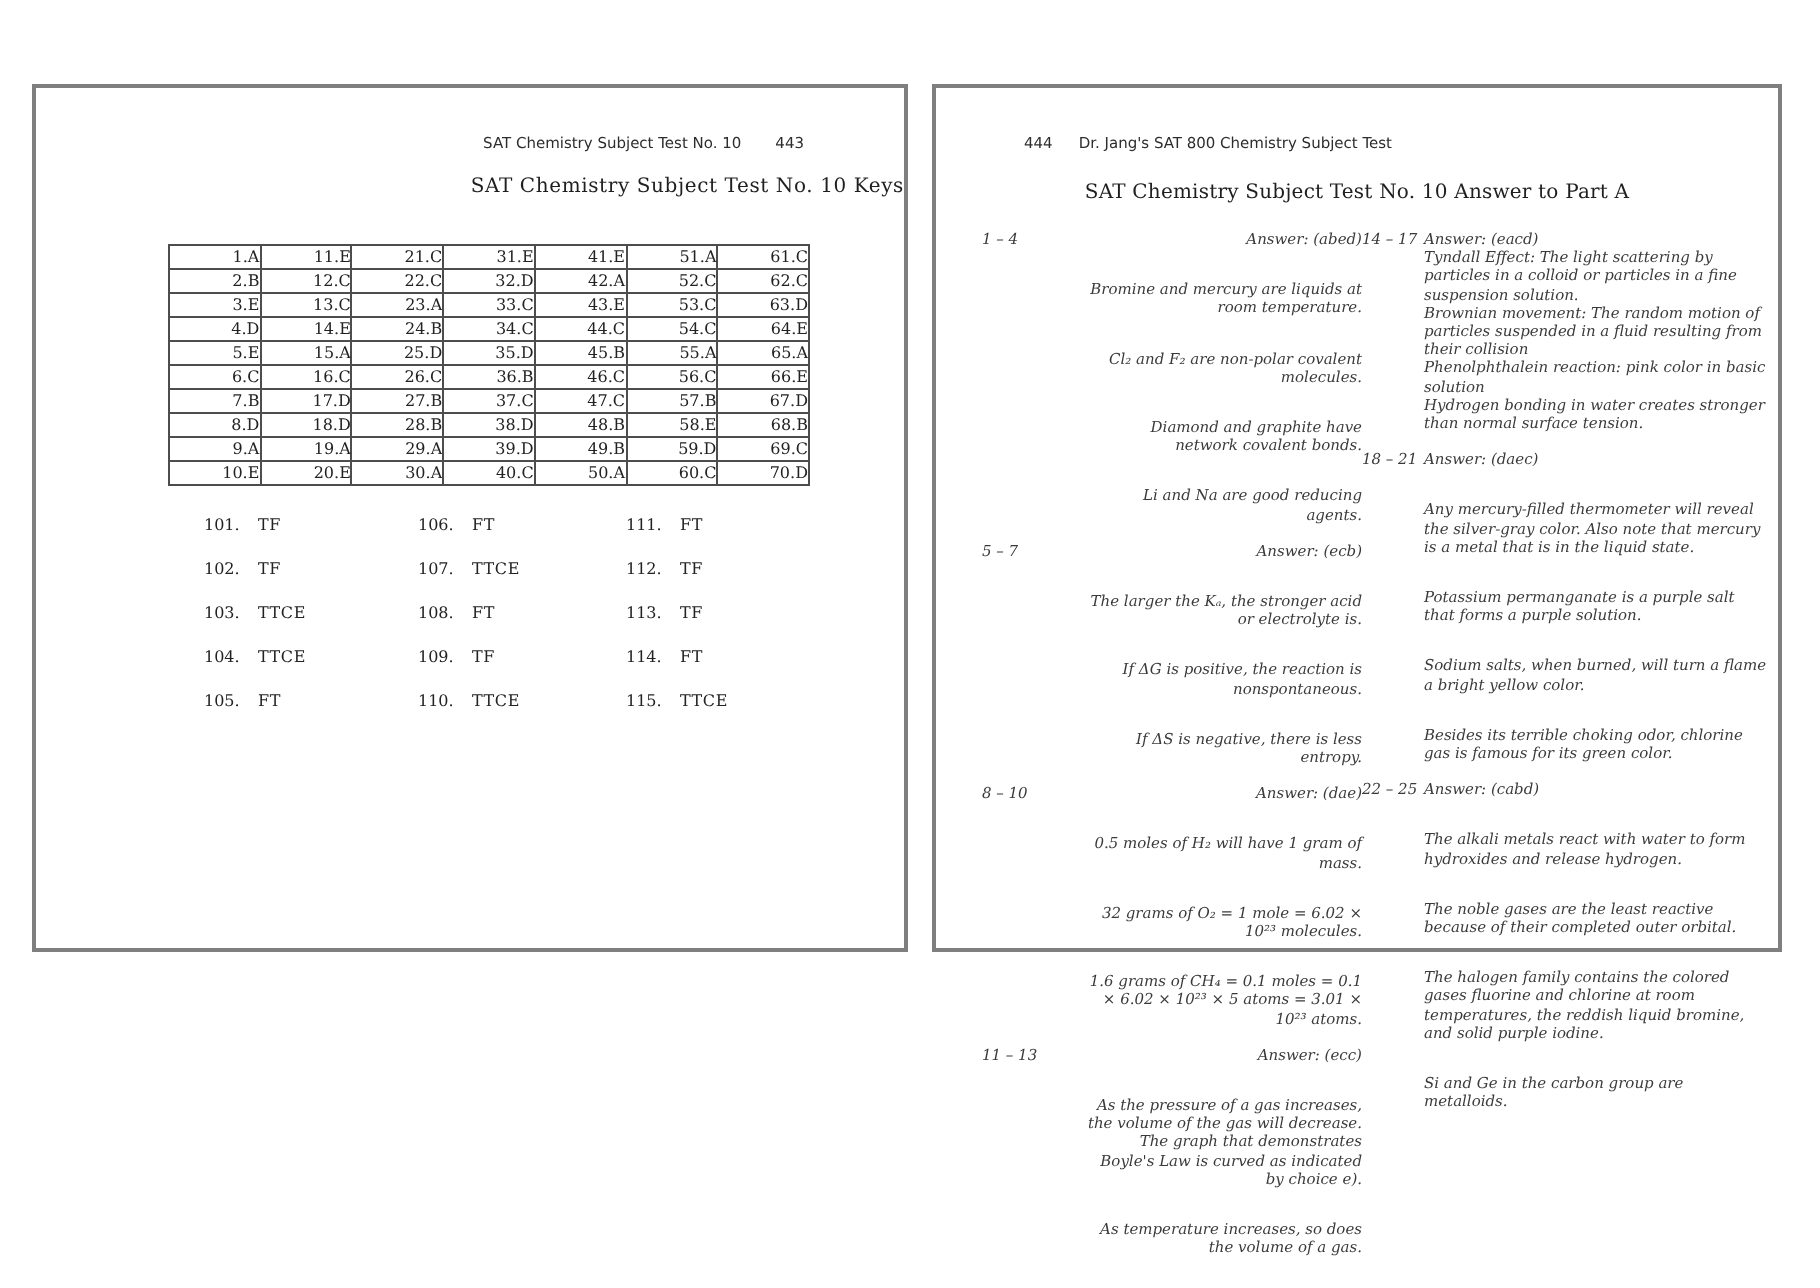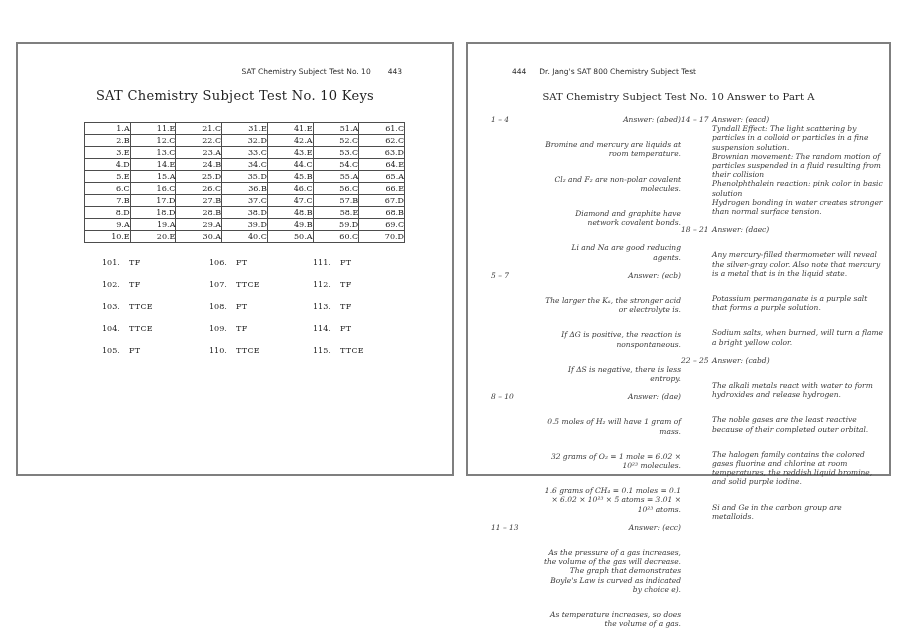--- a/index.html
+++ b/index.html
@@ -34,7 +34,7 @@
     text-align: center; margin: 0;
     font-weight: normal; color: #1f1f1f;
   }
-  #page-left .page-title  { font-size: 13px; letter-spacing: 0.3px; }
+  #page-left .page-title  { font-size: 10px; letter-spacing: 0.3px; text-align: right; }
   #page-right .page-title { font-size: 10px; top: 47px; letter-spacing: 0.1px; }
 
   #key-table {

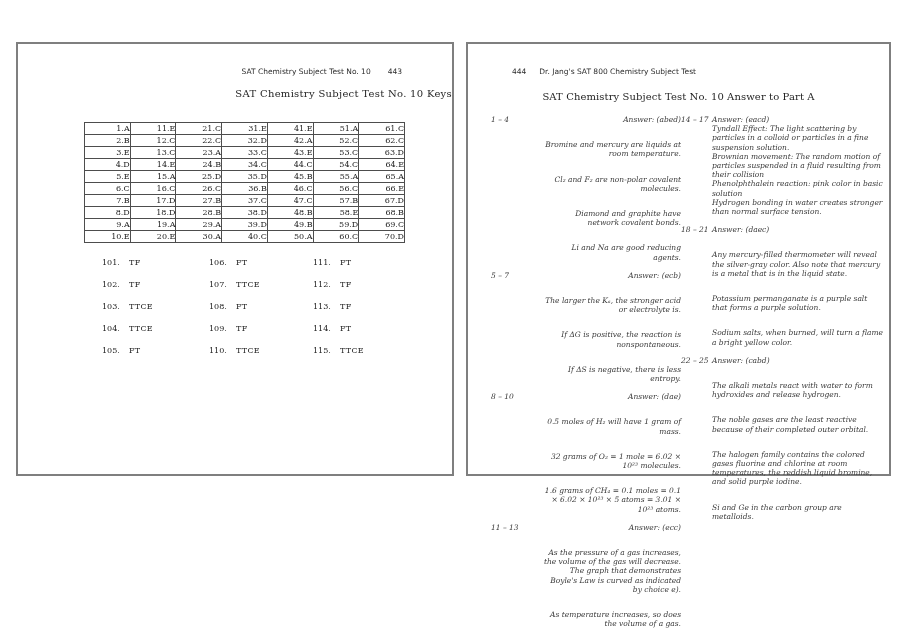--- a/index.html
+++ b/index.html
@@ -261,6 +261,7 @@
             <p>Any mercury-filled thermometer will reveal the silver-gray color. Also note that mercury is a metal that is in the liquid state.</p>
             <p>Potassium permanganate is a purple salt that forms a purple solution.</p>
             <p>Sodium salts, when burned, will turn a flame a bright yellow color.</p>
+            <p>Besides its terrible choking odor, chlorine gas is famous for its green color.</p>
           </div>
         </div>
         <div class="ans-block">

